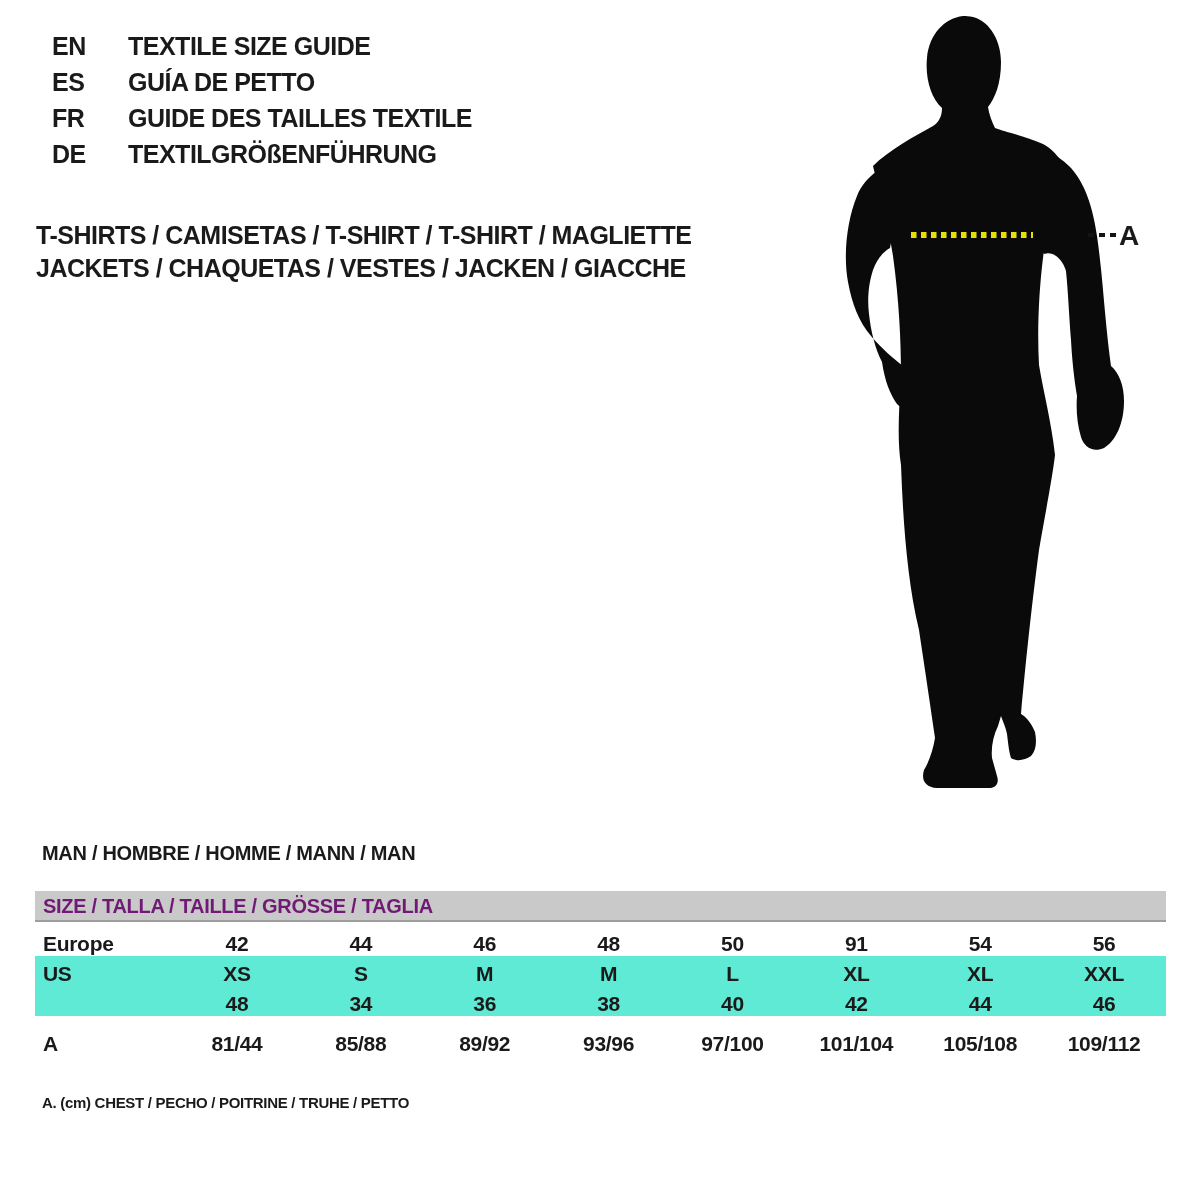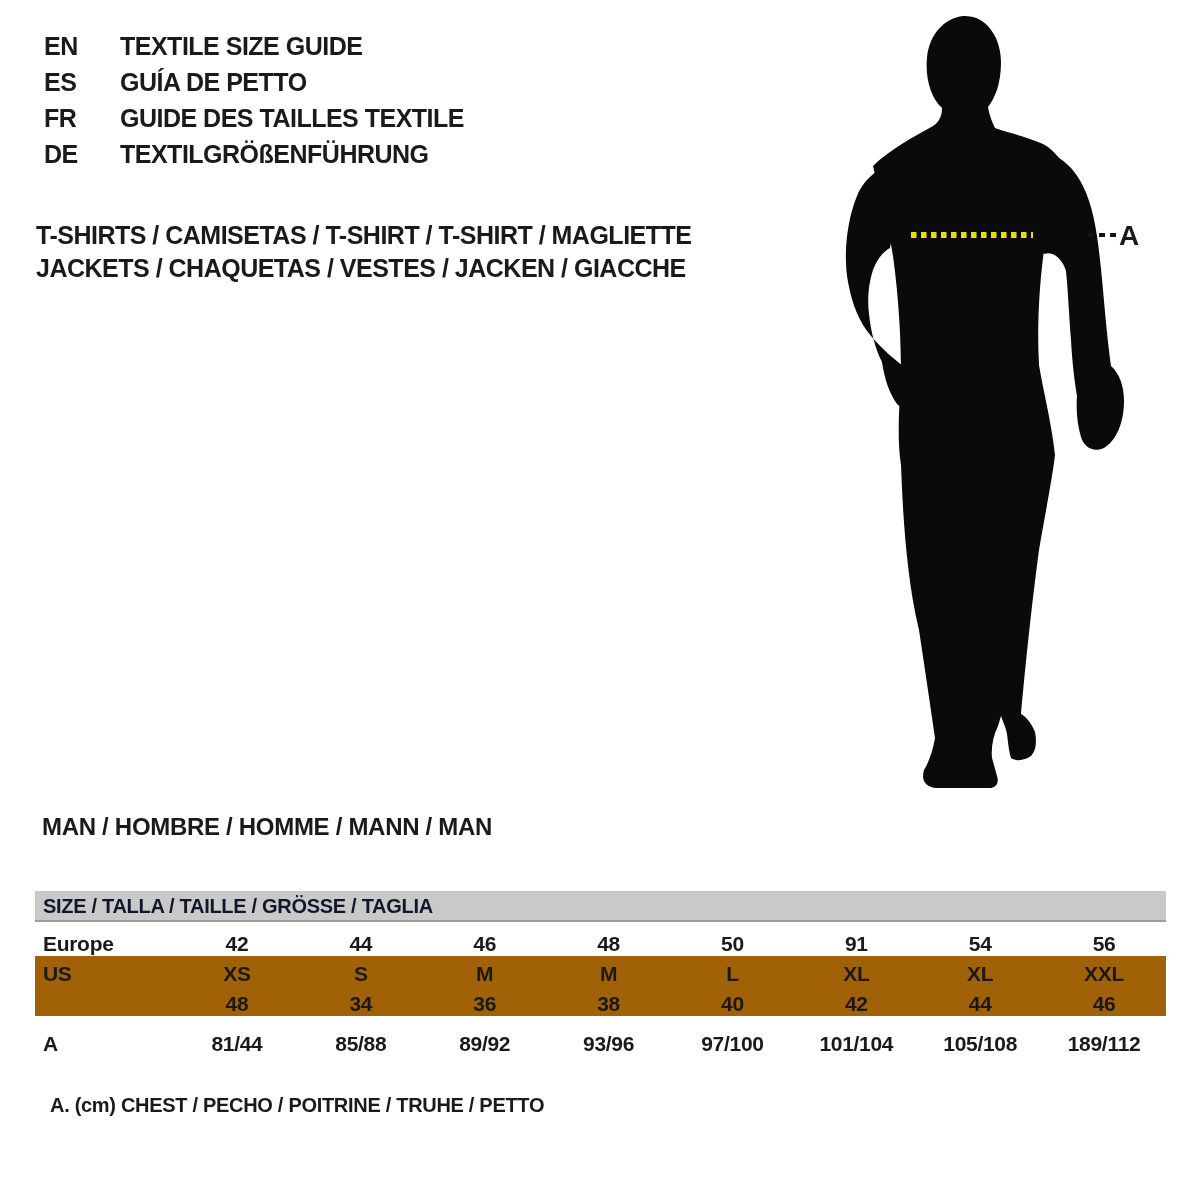--- a/index.html
+++ b/index.html
@@ -9,7 +9,7 @@
     font-family:"Liberation Sans", sans-serif; color:#1a1a1a; overflow:hidden;
   }
   
-  .lang-block { position:absolute; left:44px; top:28px; }
+  .lang-block { position:absolute; left:52px; top:28px; }
   .lang-row { display:flex; line-height:36px; font-size:25px; font-weight:700; letter-spacing:-0.5px; }
   .lang-code { width:76px; }
   

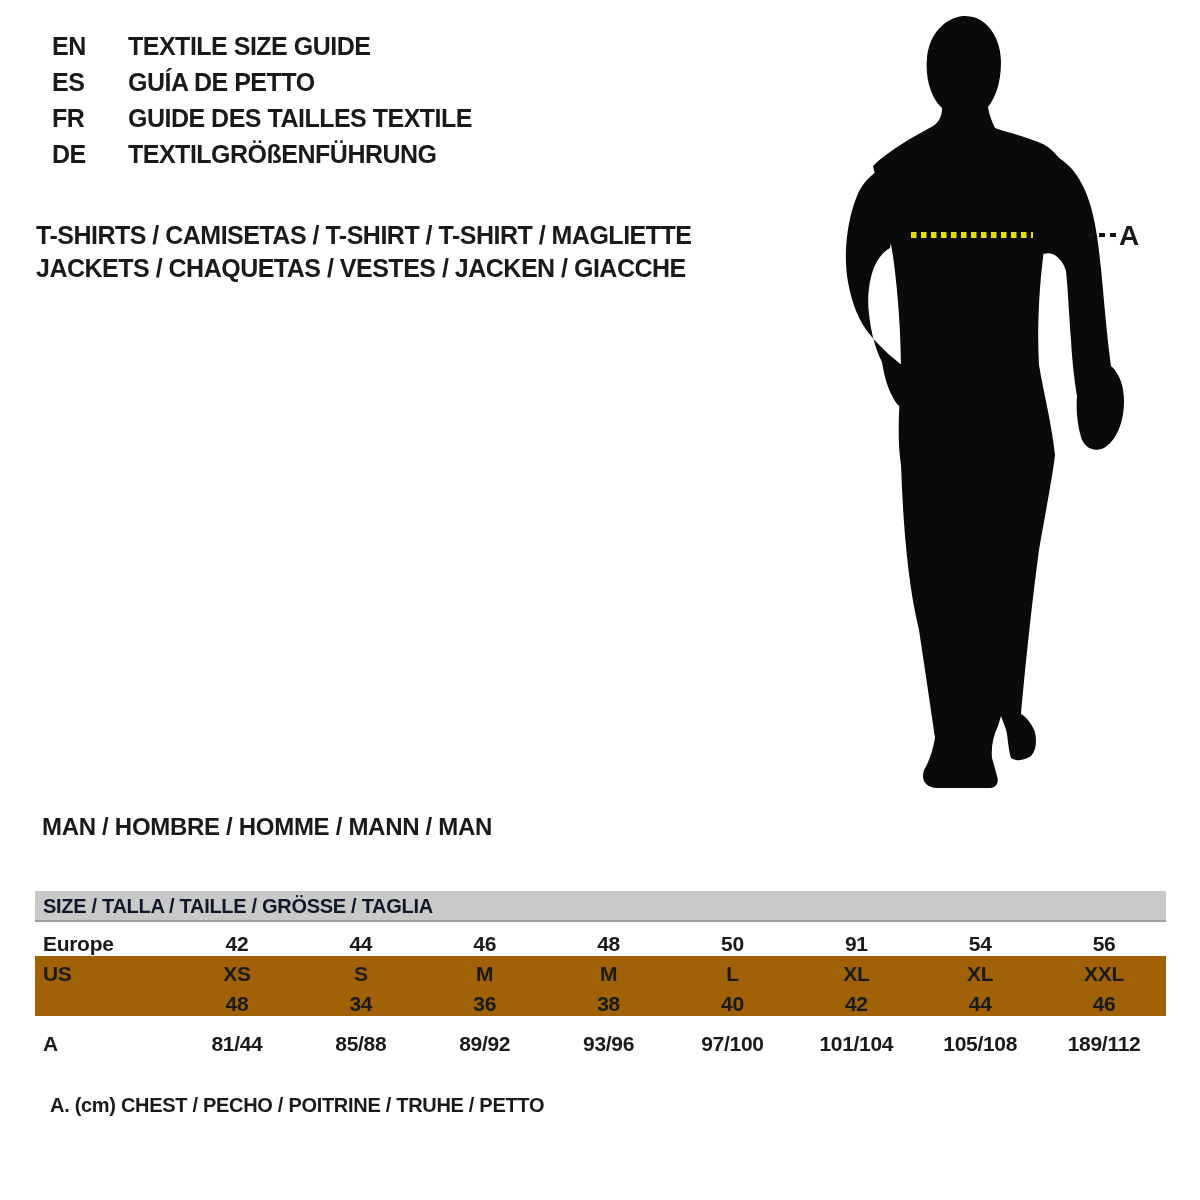--- a/index.html
+++ b/index.html
@@ -20,7 +20,7 @@
     background:repeating-linear-gradient(90deg,#141414 0 6px,transparent 6px 11px); }
   .measure-label { position:absolute; left:1119px; top:220px; font-size:28px; font-weight:700; }
   
-  .man-title { position:absolute; left:42px; top:813px; font-size:24px; font-weight:700; letter-spacing:-0.3px; }
+  .man-title { position:absolute; left:42px; top:842px; font-size:20px; font-weight:700; letter-spacing:-0.3px; }
   
   .size-table { position:absolute; left:35px; top:891px; width:1131px; }
   .t-header { height:31px; line-height:31px; background:#c9c9c9; border-bottom:2px solid #9e9e9e;

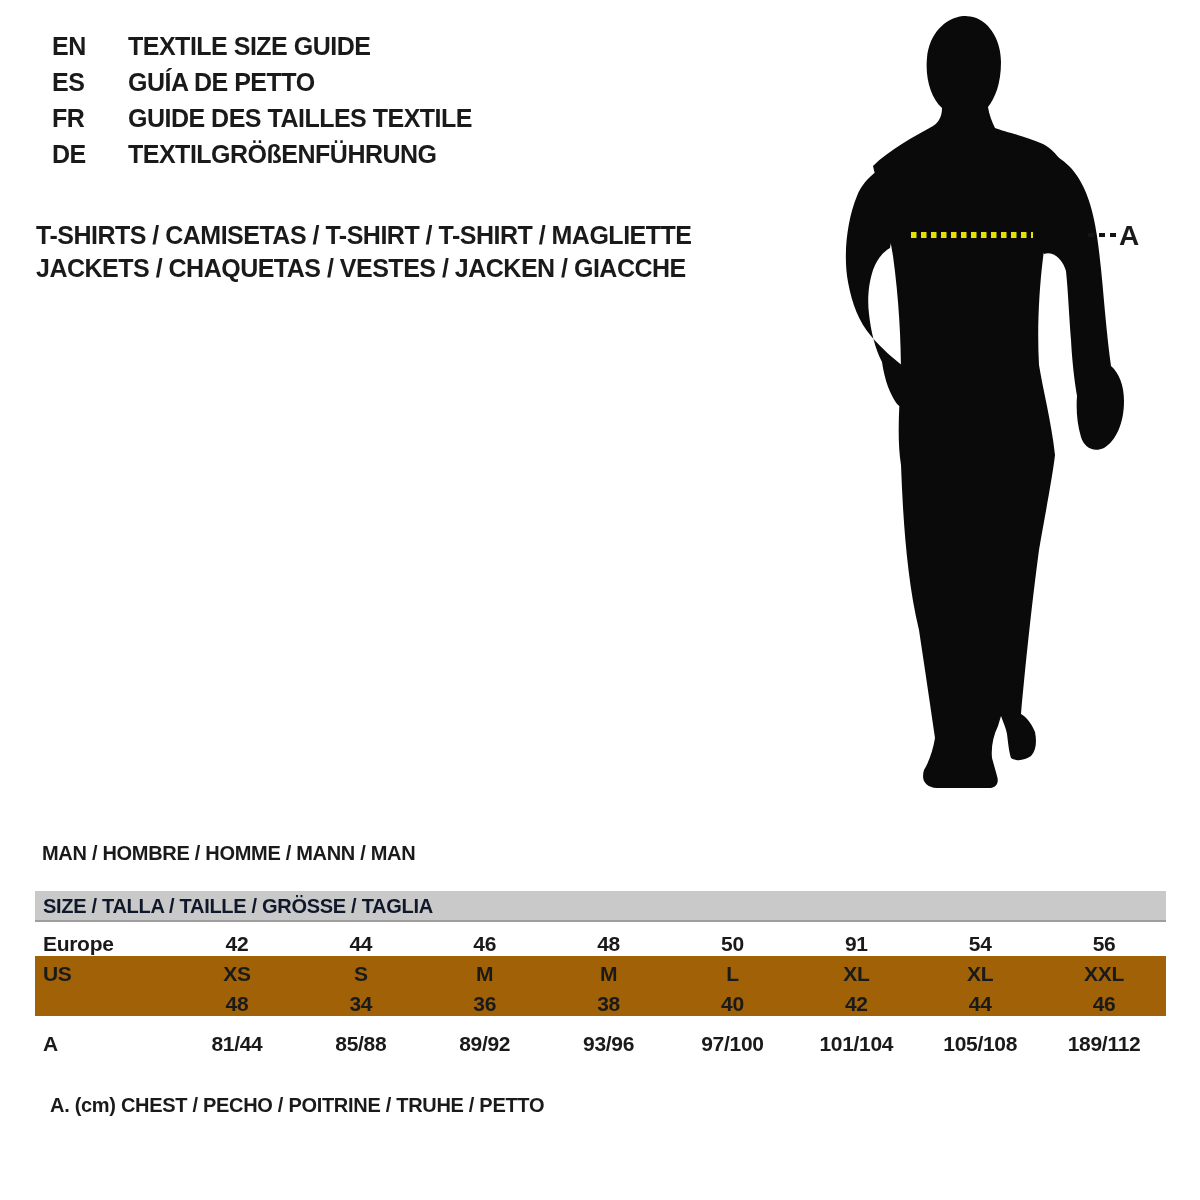--- a/index.html
+++ b/index.html
@@ -24,7 +24,7 @@
   
   .size-table { position:absolute; left:35px; top:891px; width:1131px; }
   .t-header { height:31px; line-height:31px; background:#c9c9c9; border-bottom:2px solid #9e9e9e;
-    font-size:20px; font-weight:700; color:#0f172a; padding-left:8px; letter-spacing:-0.3px; }
+    font-size:20px; font-weight:700; color:#701a75; padding-left:8px; letter-spacing:-0.3px; }
   .t-row { display:flex; align-items:flex-end; font-size:21px; font-weight:700; letter-spacing:-0.3px; }
   .t-row.h34 { height:34px; } .t-row.h30 { height:30px; } .t-row.h40 { height:40px; }
   .t-row.zebra { background:#a16207; }

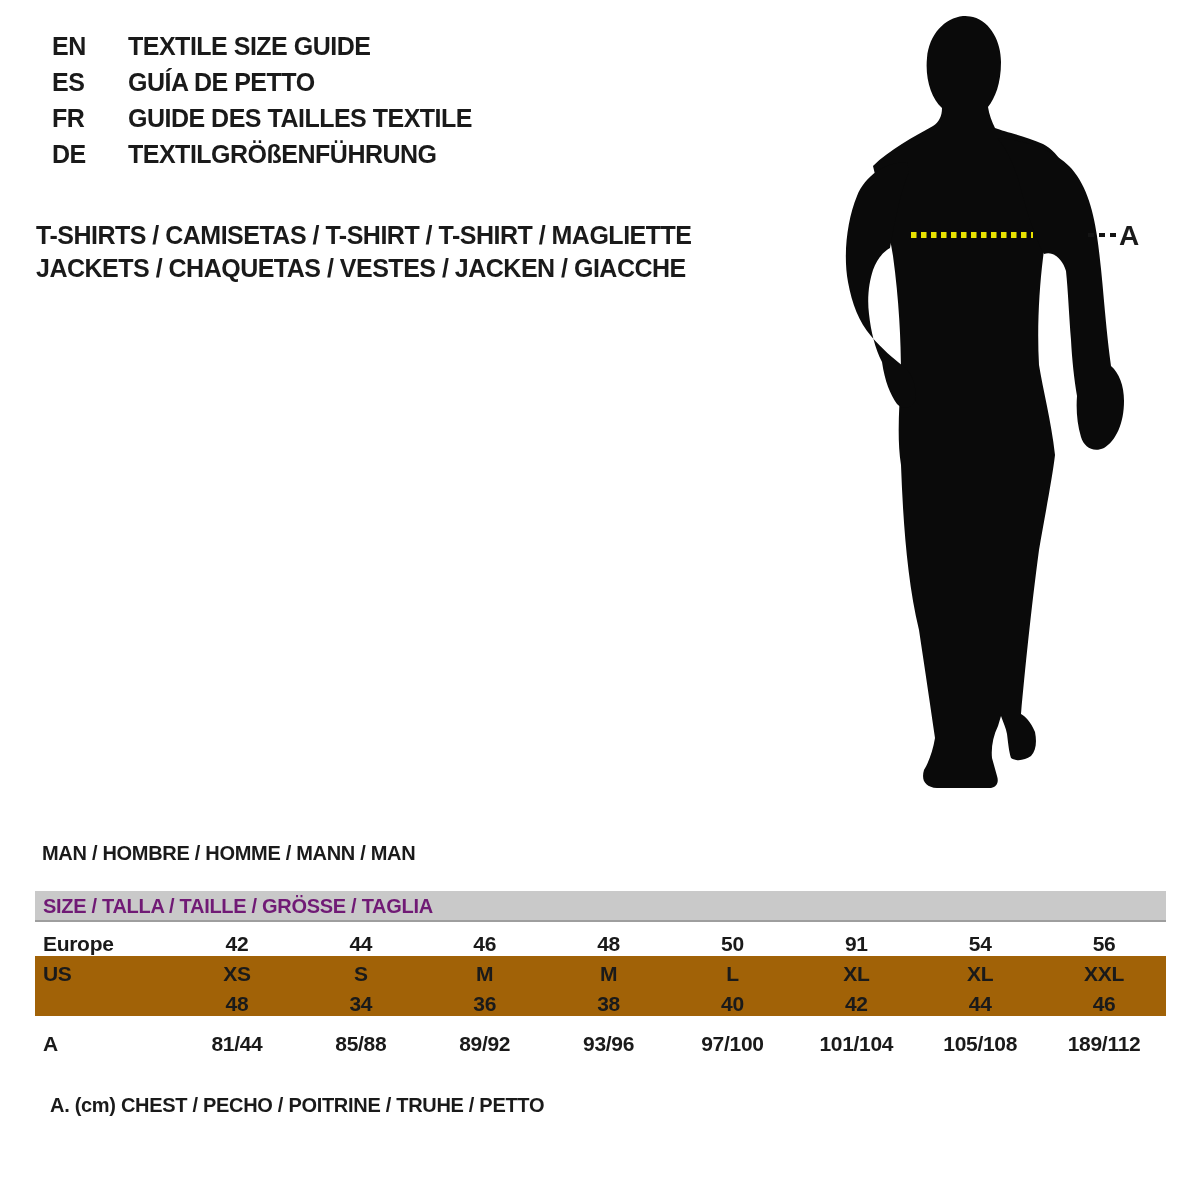--- a/index.html
+++ b/index.html
@@ -27,7 +27,7 @@
     font-size:20px; font-weight:700; color:#701a75; padding-left:8px; letter-spacing:-0.3px; }
   .t-row { display:flex; align-items:flex-end; font-size:21px; font-weight:700; letter-spacing:-0.3px; }
   .t-row.h34 { height:34px; } .t-row.h30 { height:30px; } .t-row.h40 { height:40px; }
-  .t-row.zebra { background:#a16207; }
+  .t-row.zebra { background:#5eead4; }
   .t-lbl { width:140px; padding-left:8px; }
   .t-val { flex:1; text-align:center; }
   

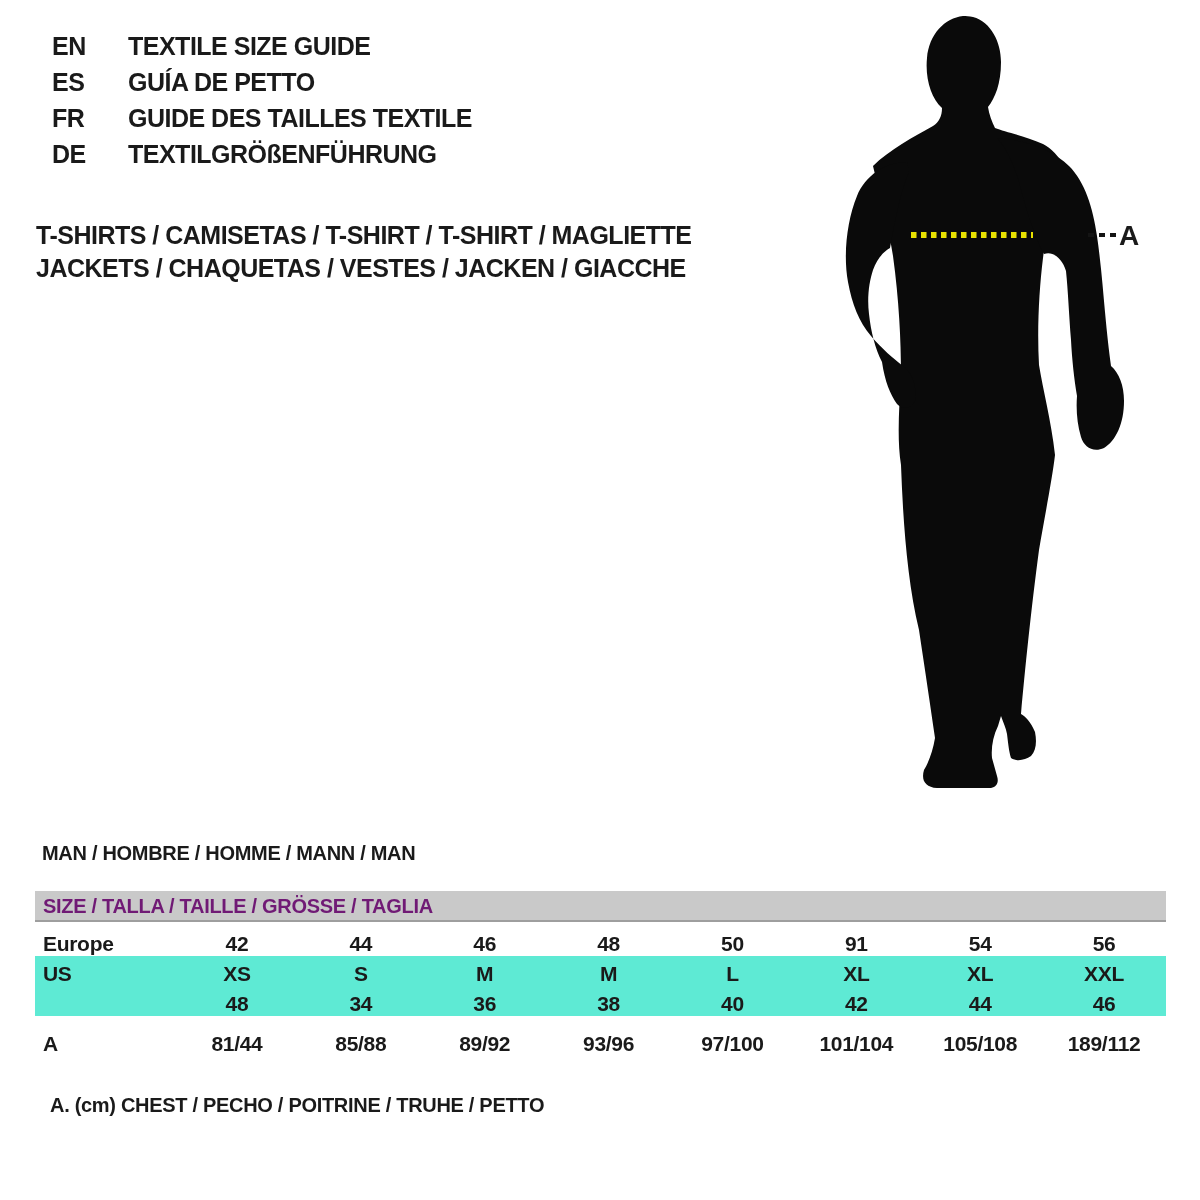--- a/index.html
+++ b/index.html
@@ -185,7 +185,7 @@
       <span class="t-val">97/100</span>
       <span class="t-val">101/104</span>
       <span class="t-val">105/108</span>
-      <span class="t-val">189/112</span>
+      <span class="t-val">109/112</span>
     </div>
   </div>
 

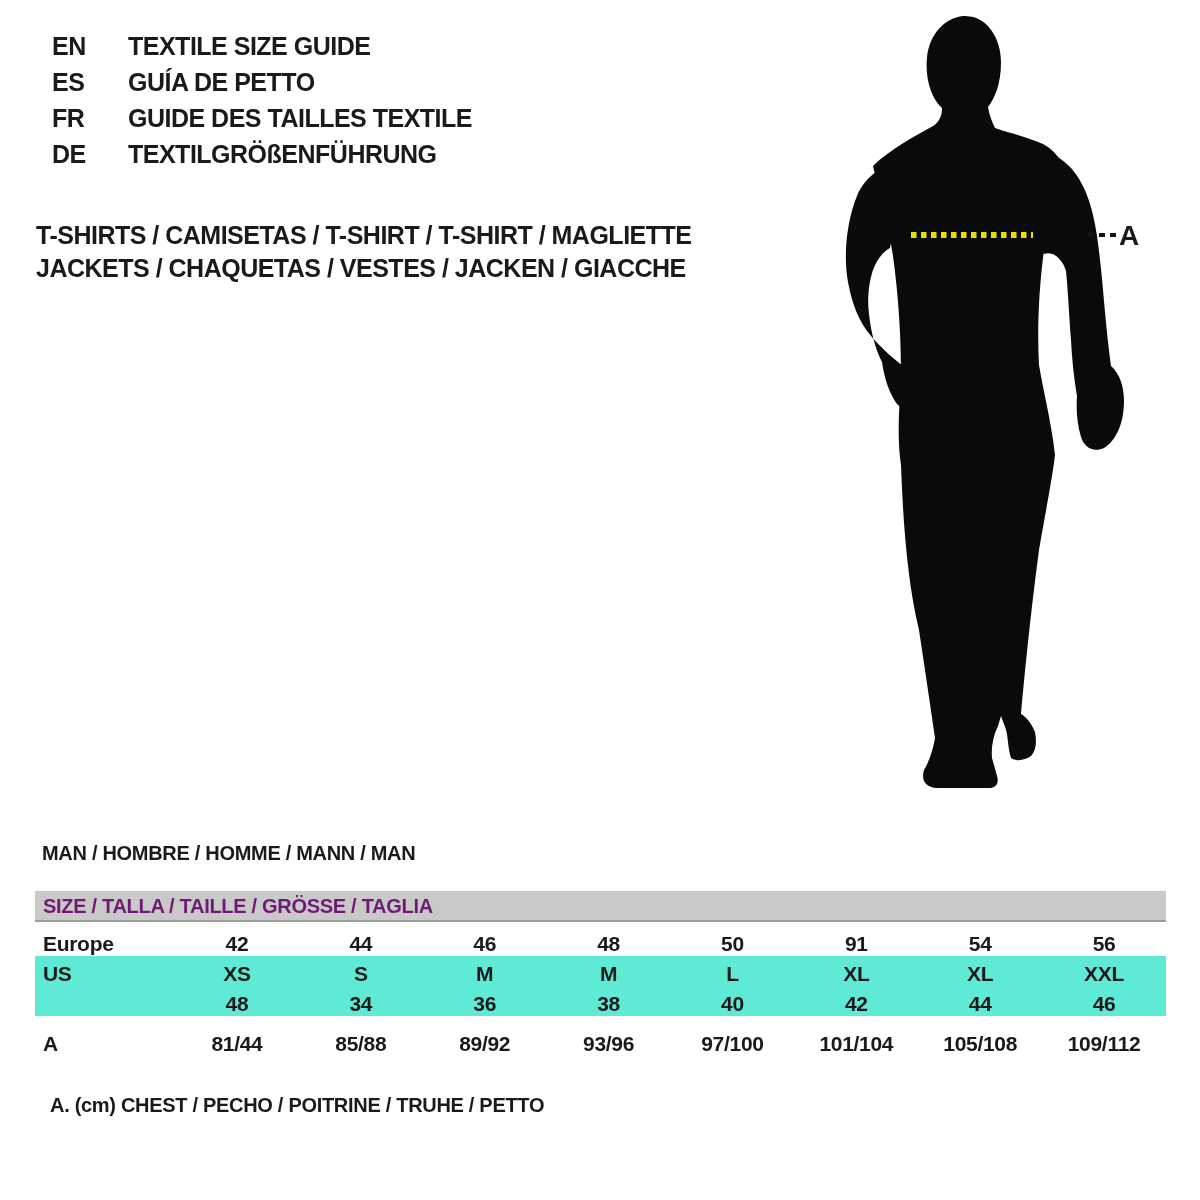--- a/index.html
+++ b/index.html
@@ -31,7 +31,7 @@
   .t-lbl { width:140px; padding-left:8px; }
   .t-val { flex:1; text-align:center; }
   
-  .footnote { position:absolute; left:50px; top:1094px; font-size:20px; font-weight:700; letter-spacing:-0.3px; }
+  .footnote { position:absolute; left:42px; top:1094px; font-size:15px; font-weight:700; letter-spacing:-0.3px; }
 </style>
 </head>
 <body>

